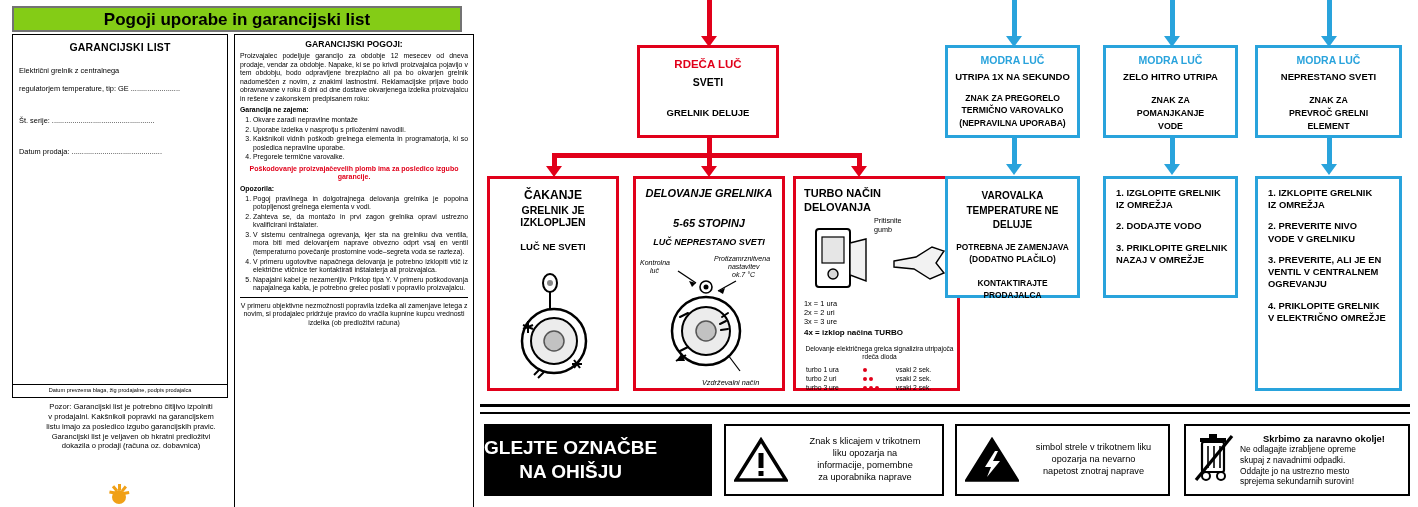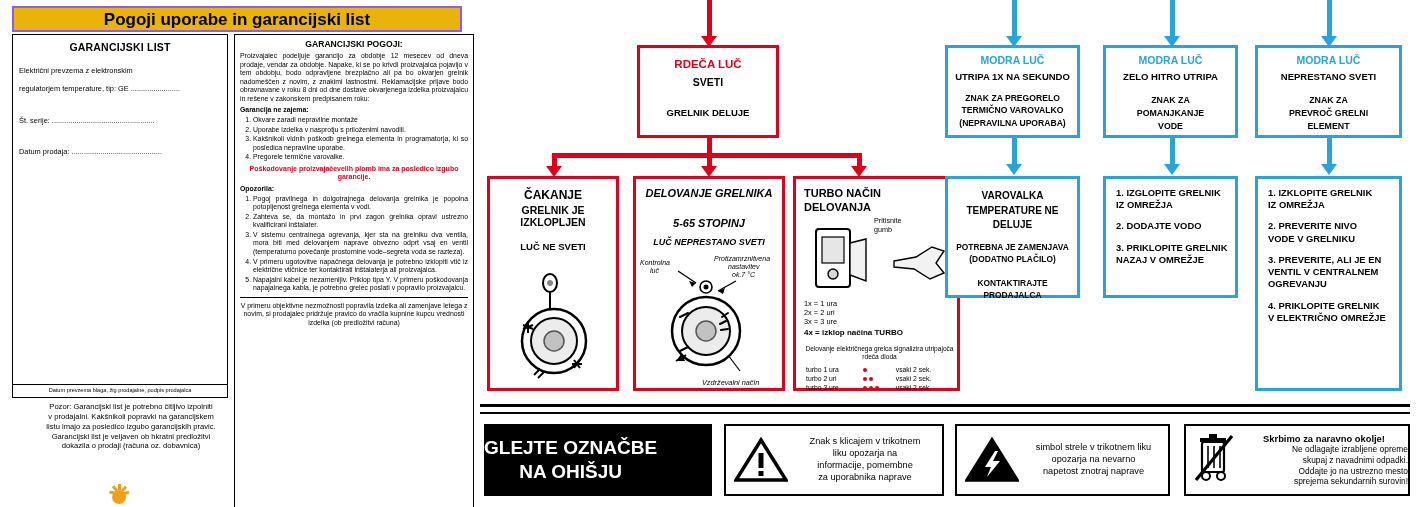--- a/index.html
+++ b/index.html
@@ -12,7 +12,7 @@
   .abs{position:absolute;box-sizing:border-box;}
   .warranty-title{
     left:12px;top:6px;width:450px;height:26px;
-    border:2px solid #8b5cf6;background:#eab308;
+    border:2px solid #737373;background:#84cc16;
     font-weight:bold;font-size:17px;text-align:center;line-height:24px;
   }
   .left-cols{left:12px;top:34px;width:450px;height:466px;}

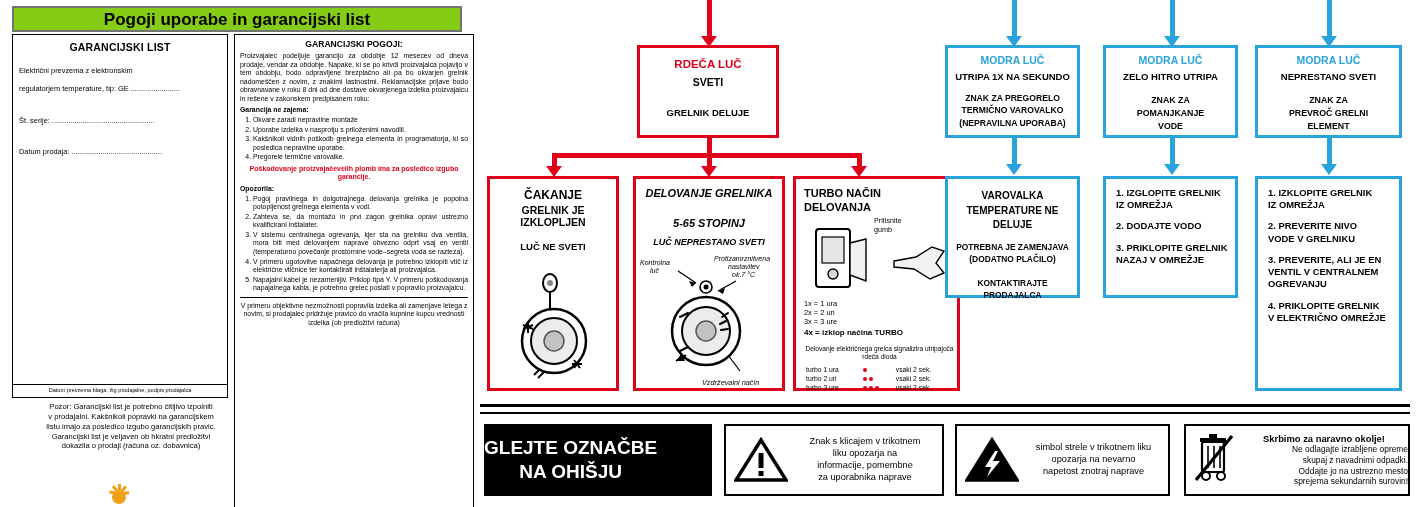--- a/index.html
+++ b/index.html
@@ -87,7 +87,7 @@
 
     <div class="wcard">
       <h3>GARANCIJSKI LIST</h3>
-      <div class="wline">Električni prevzema z elektronskim</div>
+      <div class="wline">Električni grelnik z centralnega</div>
       <div class="wline">regulatorjem temperature, tip: GE ........................</div>
       <div class="wline" style="margin-top:22px">Št. serije: ..................................................</div>
       <div class="wline" style="margin-top:22px">Datum prodaja: ............................................</div>

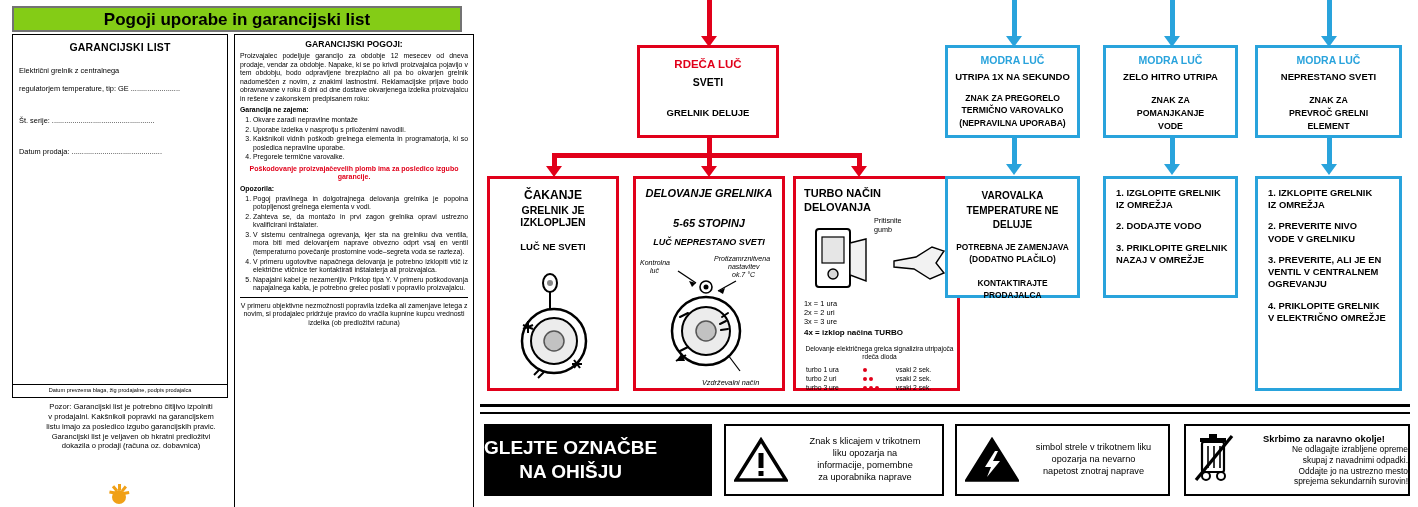--- a/index.html
+++ b/index.html
@@ -386,7 +386,7 @@
     </div>
     <div style="flex:1;">
       <div style="font-size:9.4px;font-weight:bold;text-align:center">Skrbimo za naravno okolje!</div>
-      <div style="font-size:8.4px;line-height:1.3;text-align:right;white-space:pre-line">Ne odlagajte izrabljene opreme
+      <div style="font-size:8.4px;line-height:1.3;text-align:left;white-space:pre-line">Ne odlagajte izrabljene opreme
 skupaj z navadnimi odpadki.
 Oddajte jo na ustrezno mesto
 sprejema sekundarnih surovin!</div>

